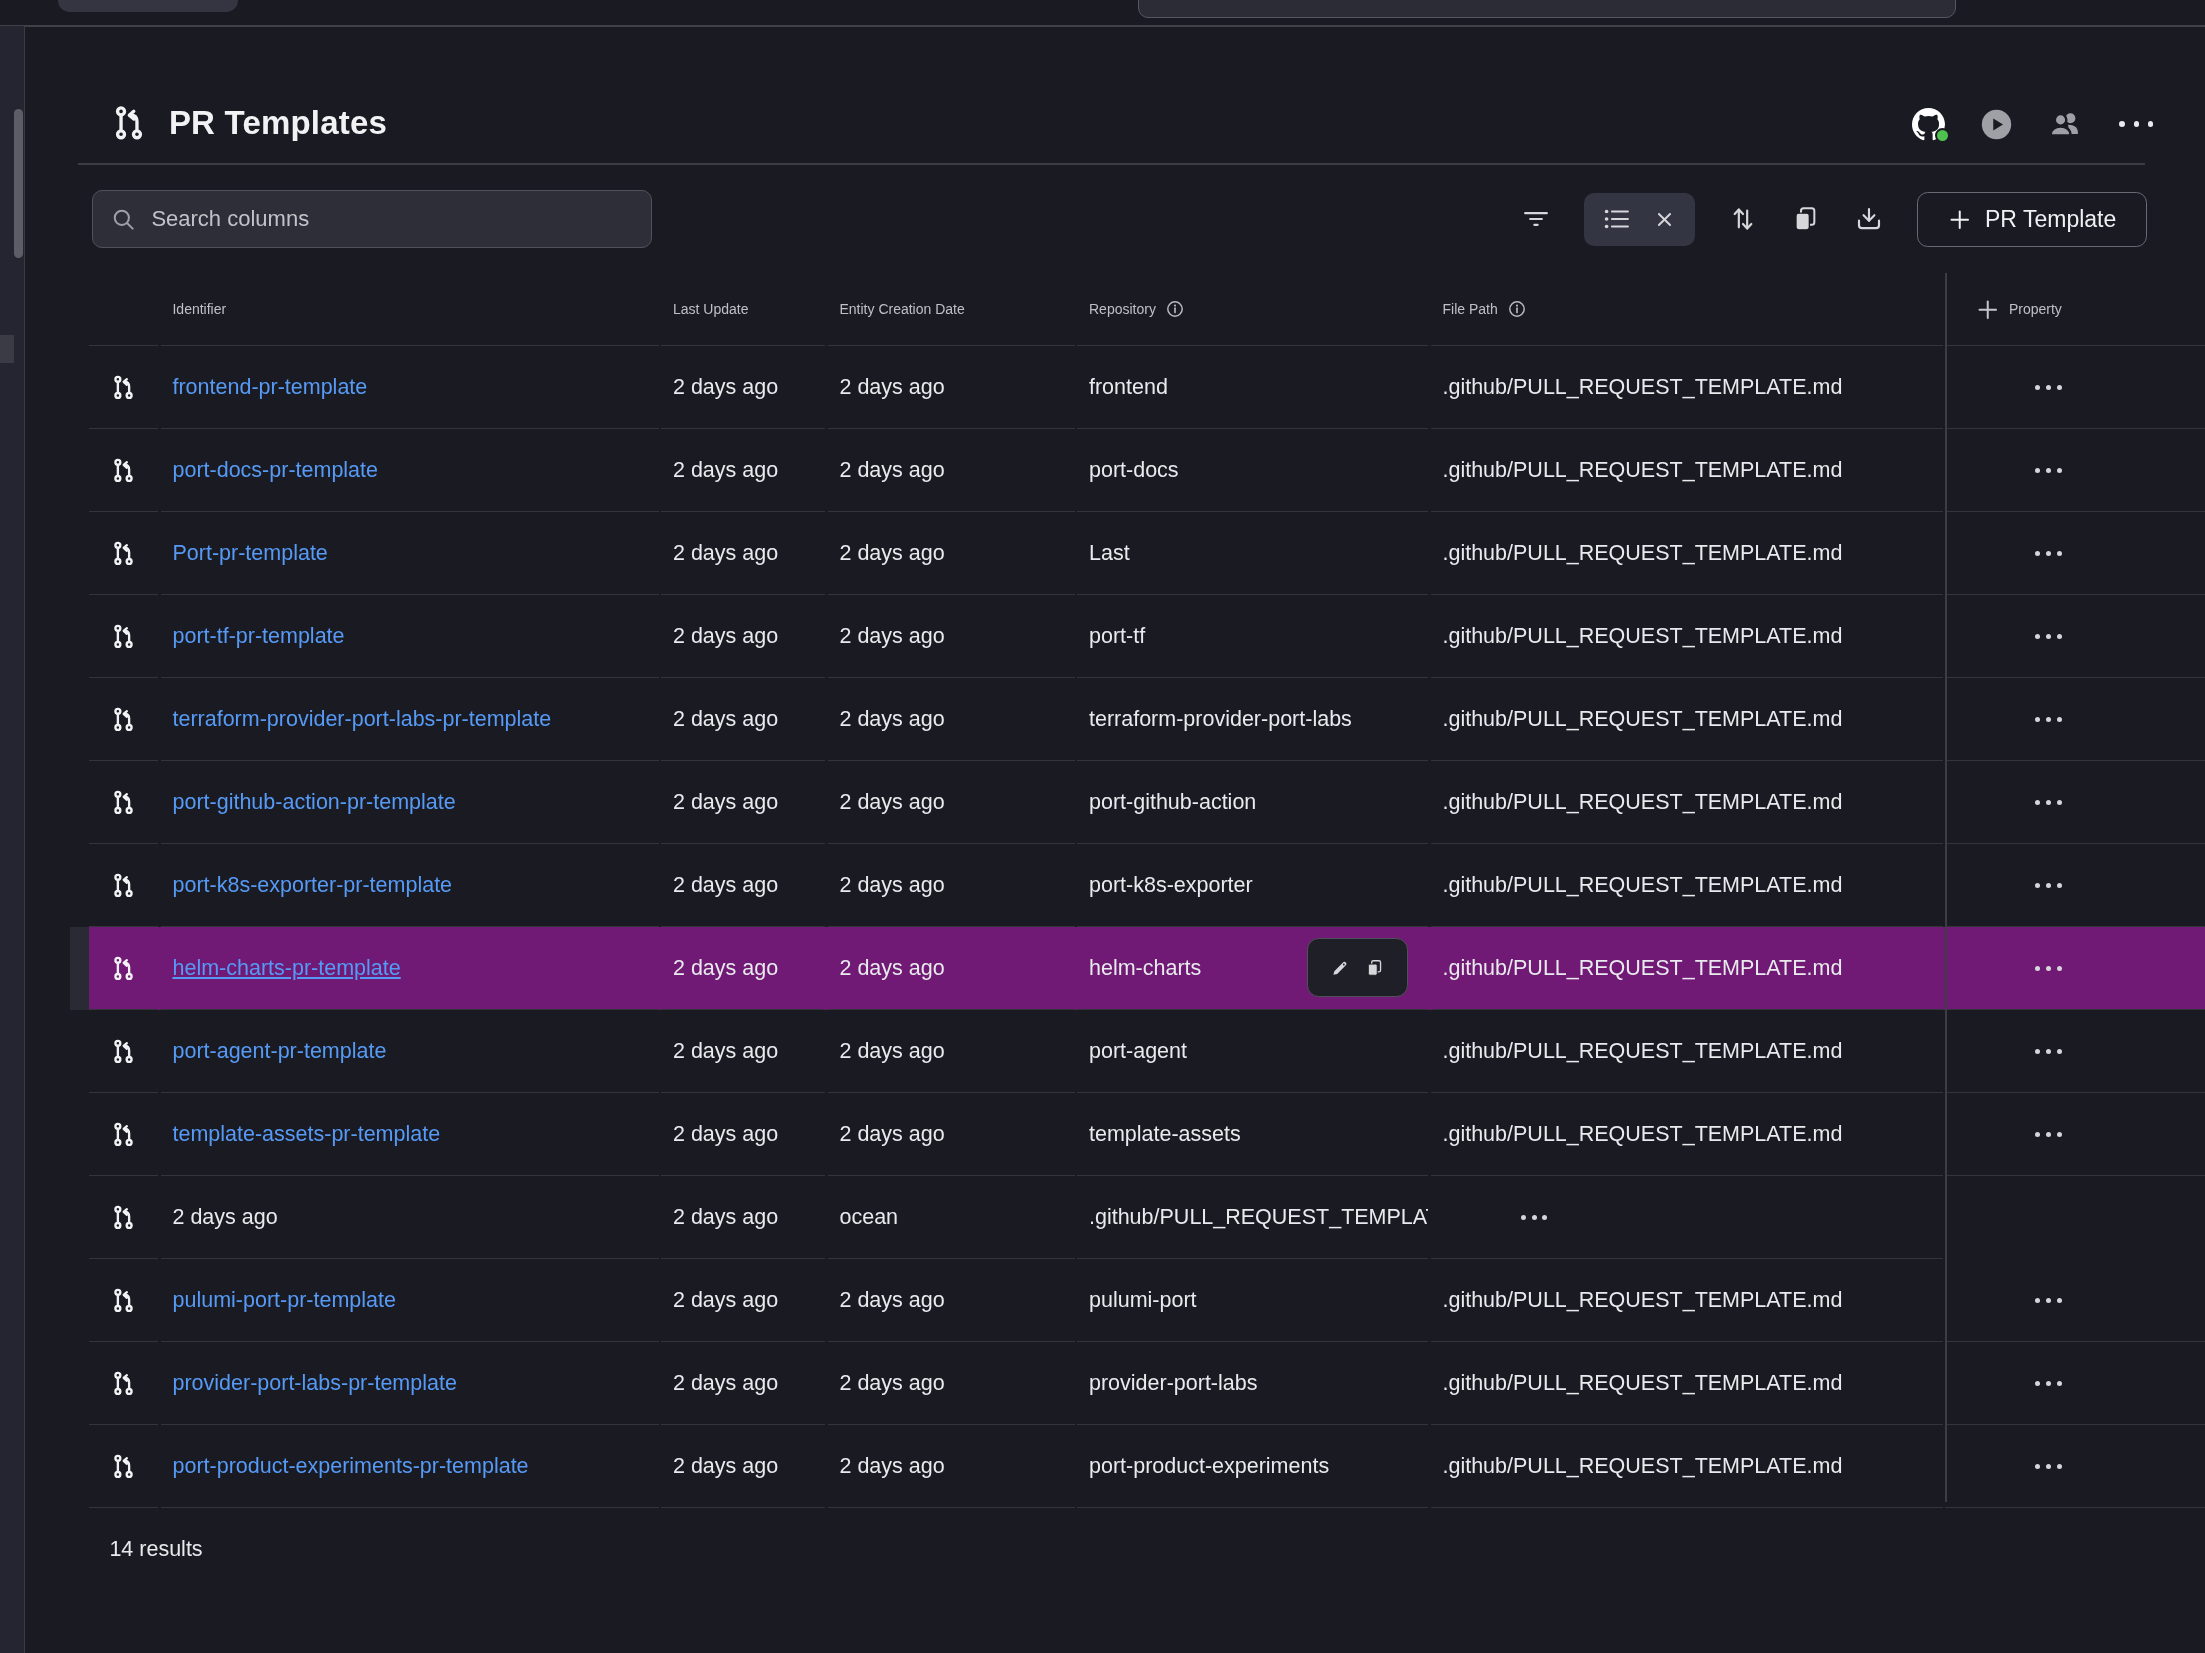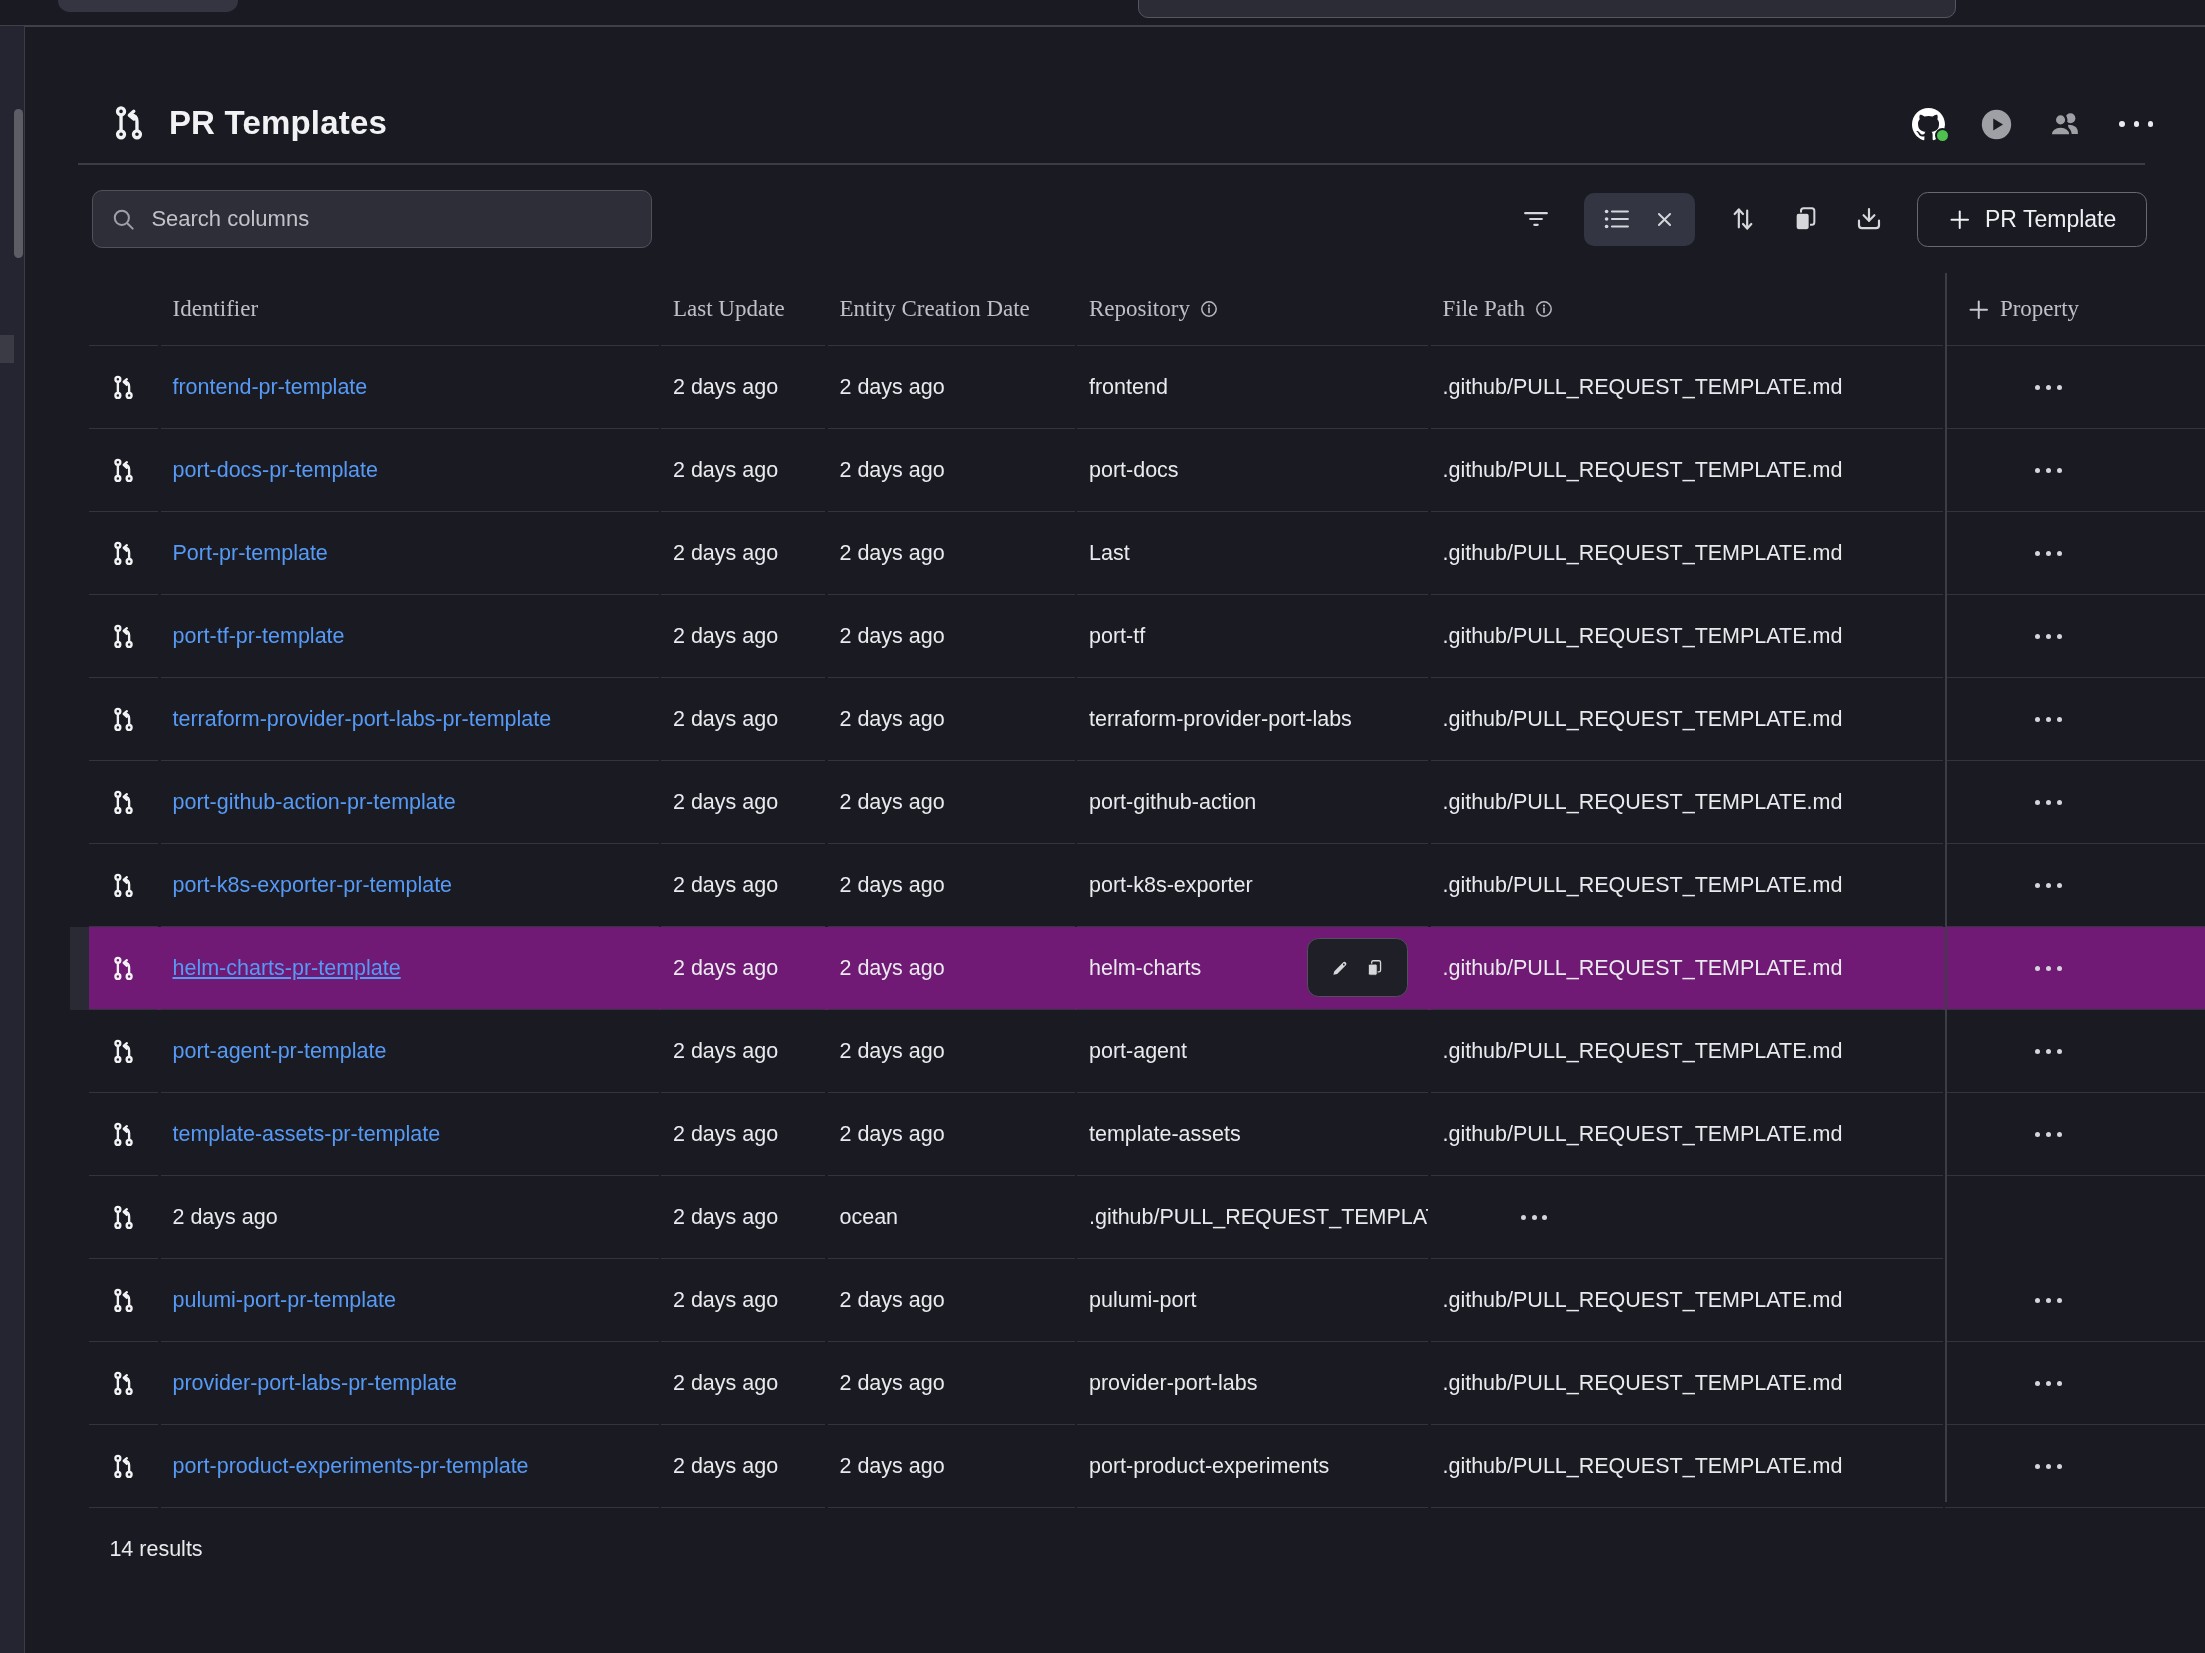--- a/index.html
+++ b/index.html
@@ -96,7 +96,7 @@
     border-bottom:1.7px solid #34353c;
     font-size:21.5px; color:#e9eaee; overflow:hidden; white-space:nowrap;
   }
-  .thead .cell { height:73px; font-size:23px; color:#bfc0c7; gap:10px;font-family:Liberation Serif, serif; }
+  .thead .cell { height:73px; font-size:14px; color:#bfc0c7; gap:10px; }
   .trow .cell { height:83px; }
   .icon-cell { justify-content:center; padding-left:0; }
   .row-pr-icon { width:25px; height:27px; color:#f2f2f5; }

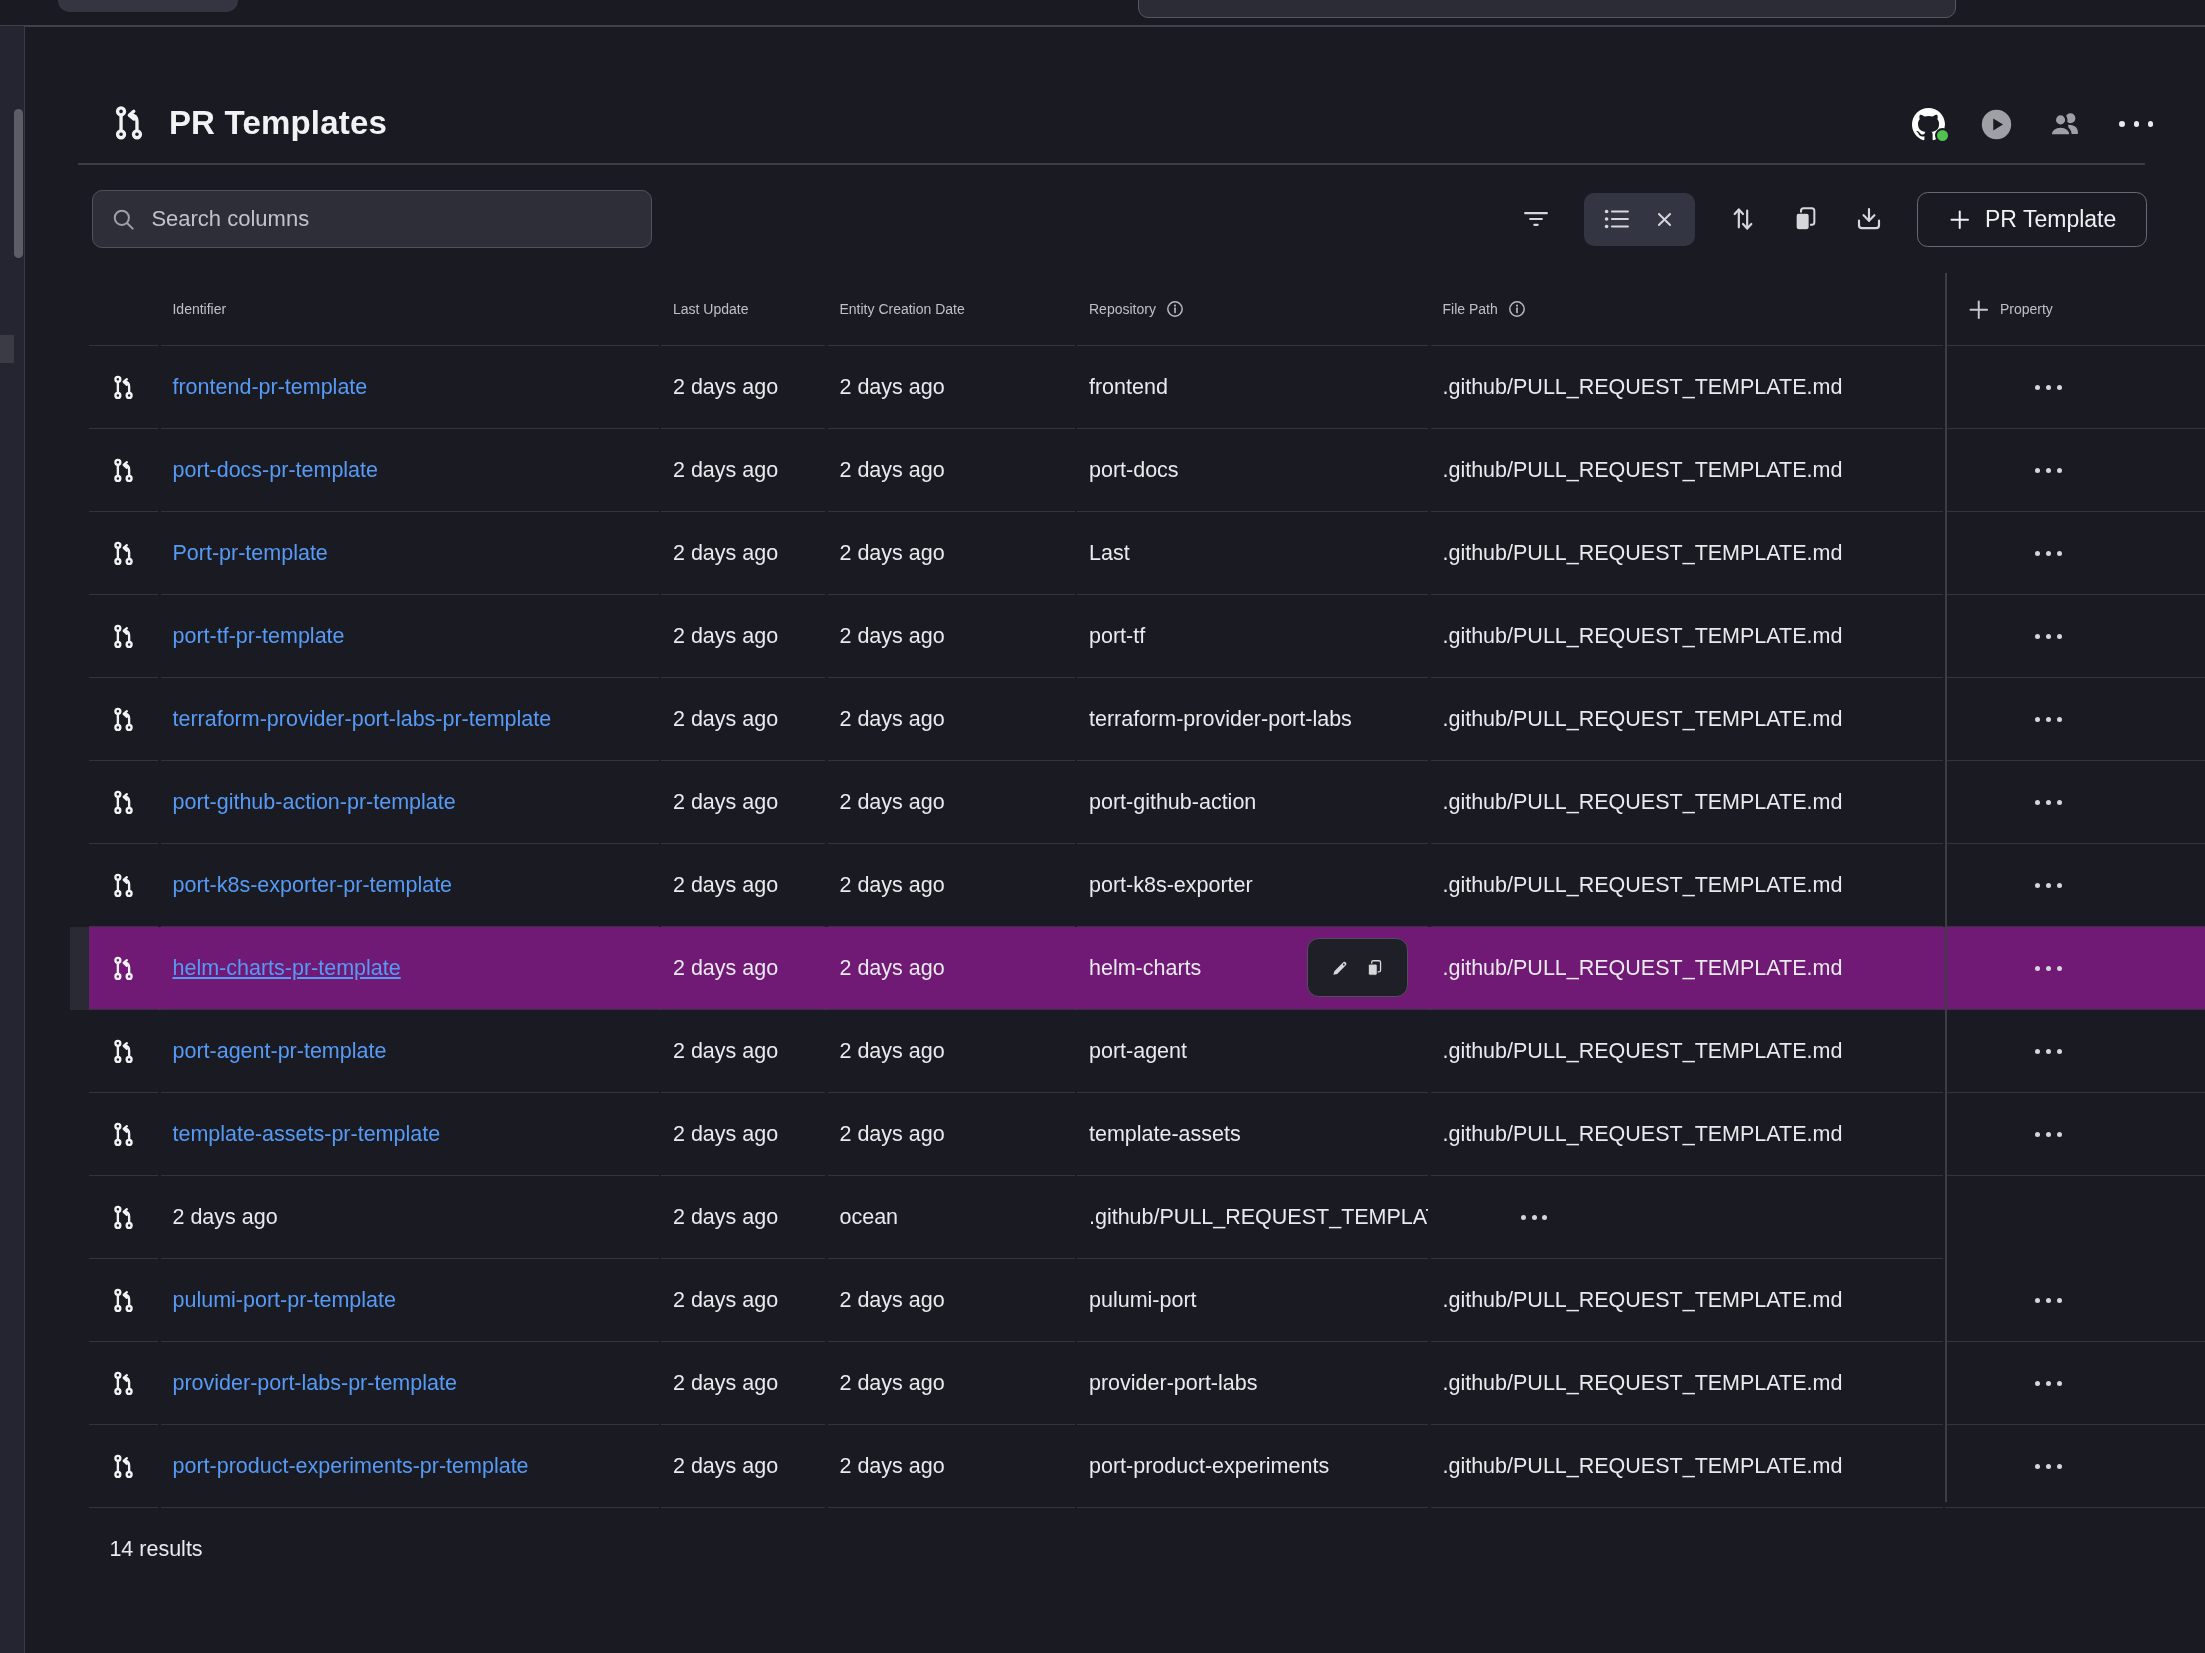--- a/index.html
+++ b/index.html
@@ -105,7 +105,7 @@
   .trow.hovered::before { content:""; position:absolute; left:-19px; top:0; width:19px; height:100%; background:#292a34; }
   .trow.hovered .link { text-decoration:underline; }
   .info-glyph { width:18px; height:18px; color:#b9bac1; flex:none; }
-  .prop-head { gap:13.2px; padding-left:23px;text-align:right; }
+  .prop-head { gap:13.2px; padding-left:32px;text-align:right; }
   .prop-divider { position:absolute; left:1856px; top:0; width:1.7px; height:1229px; background:#3c3d45; }
   .actions-cell { padding-left:85px; }
   .dots-btn { background:none; border:none; cursor:pointer; display:flex; gap:5.8px; padding:5px; }

